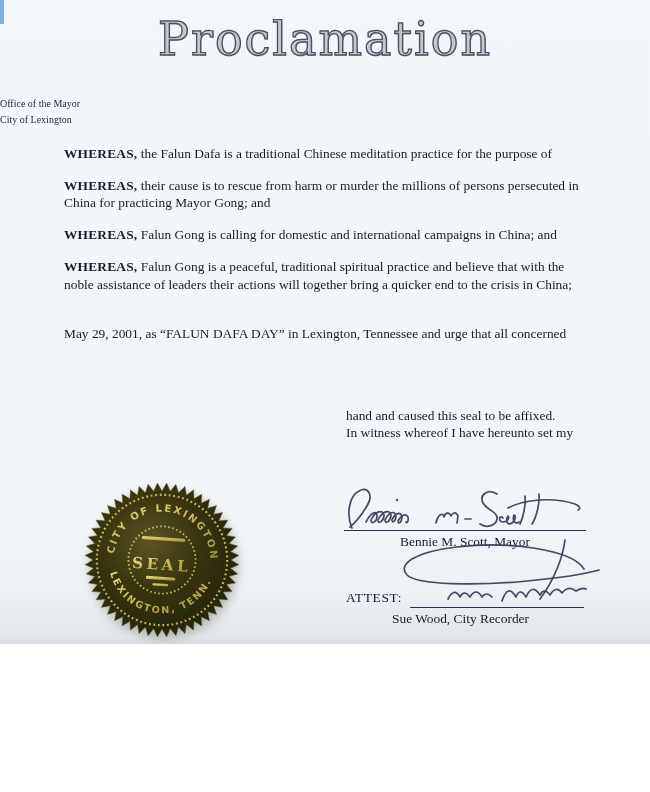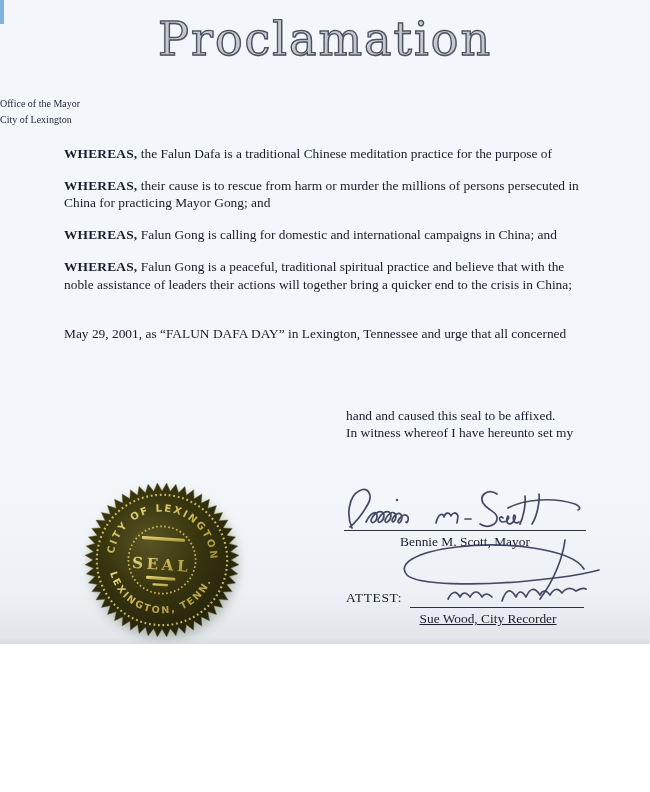--- a/index.html
+++ b/index.html
@@ -91,8 +91,8 @@
     position: absolute; left: -24px; bottom: -6px; overflow: visible;
   }
   .attest-label {
-    margin-top: 3px; padding-left: 46px; text-align: center;
-    font-size: 13.4px; color: #151d2c; white-space: nowrap; text-decoration: underline;
+    margin-top: 3px; padding-left: 46px; text-align: left;
+    font-size: 13.4px; color: #151d2c; white-space: nowrap;
   }
 
   .ink { stroke: #343b57; stroke-width: 1.7; fill: none;

